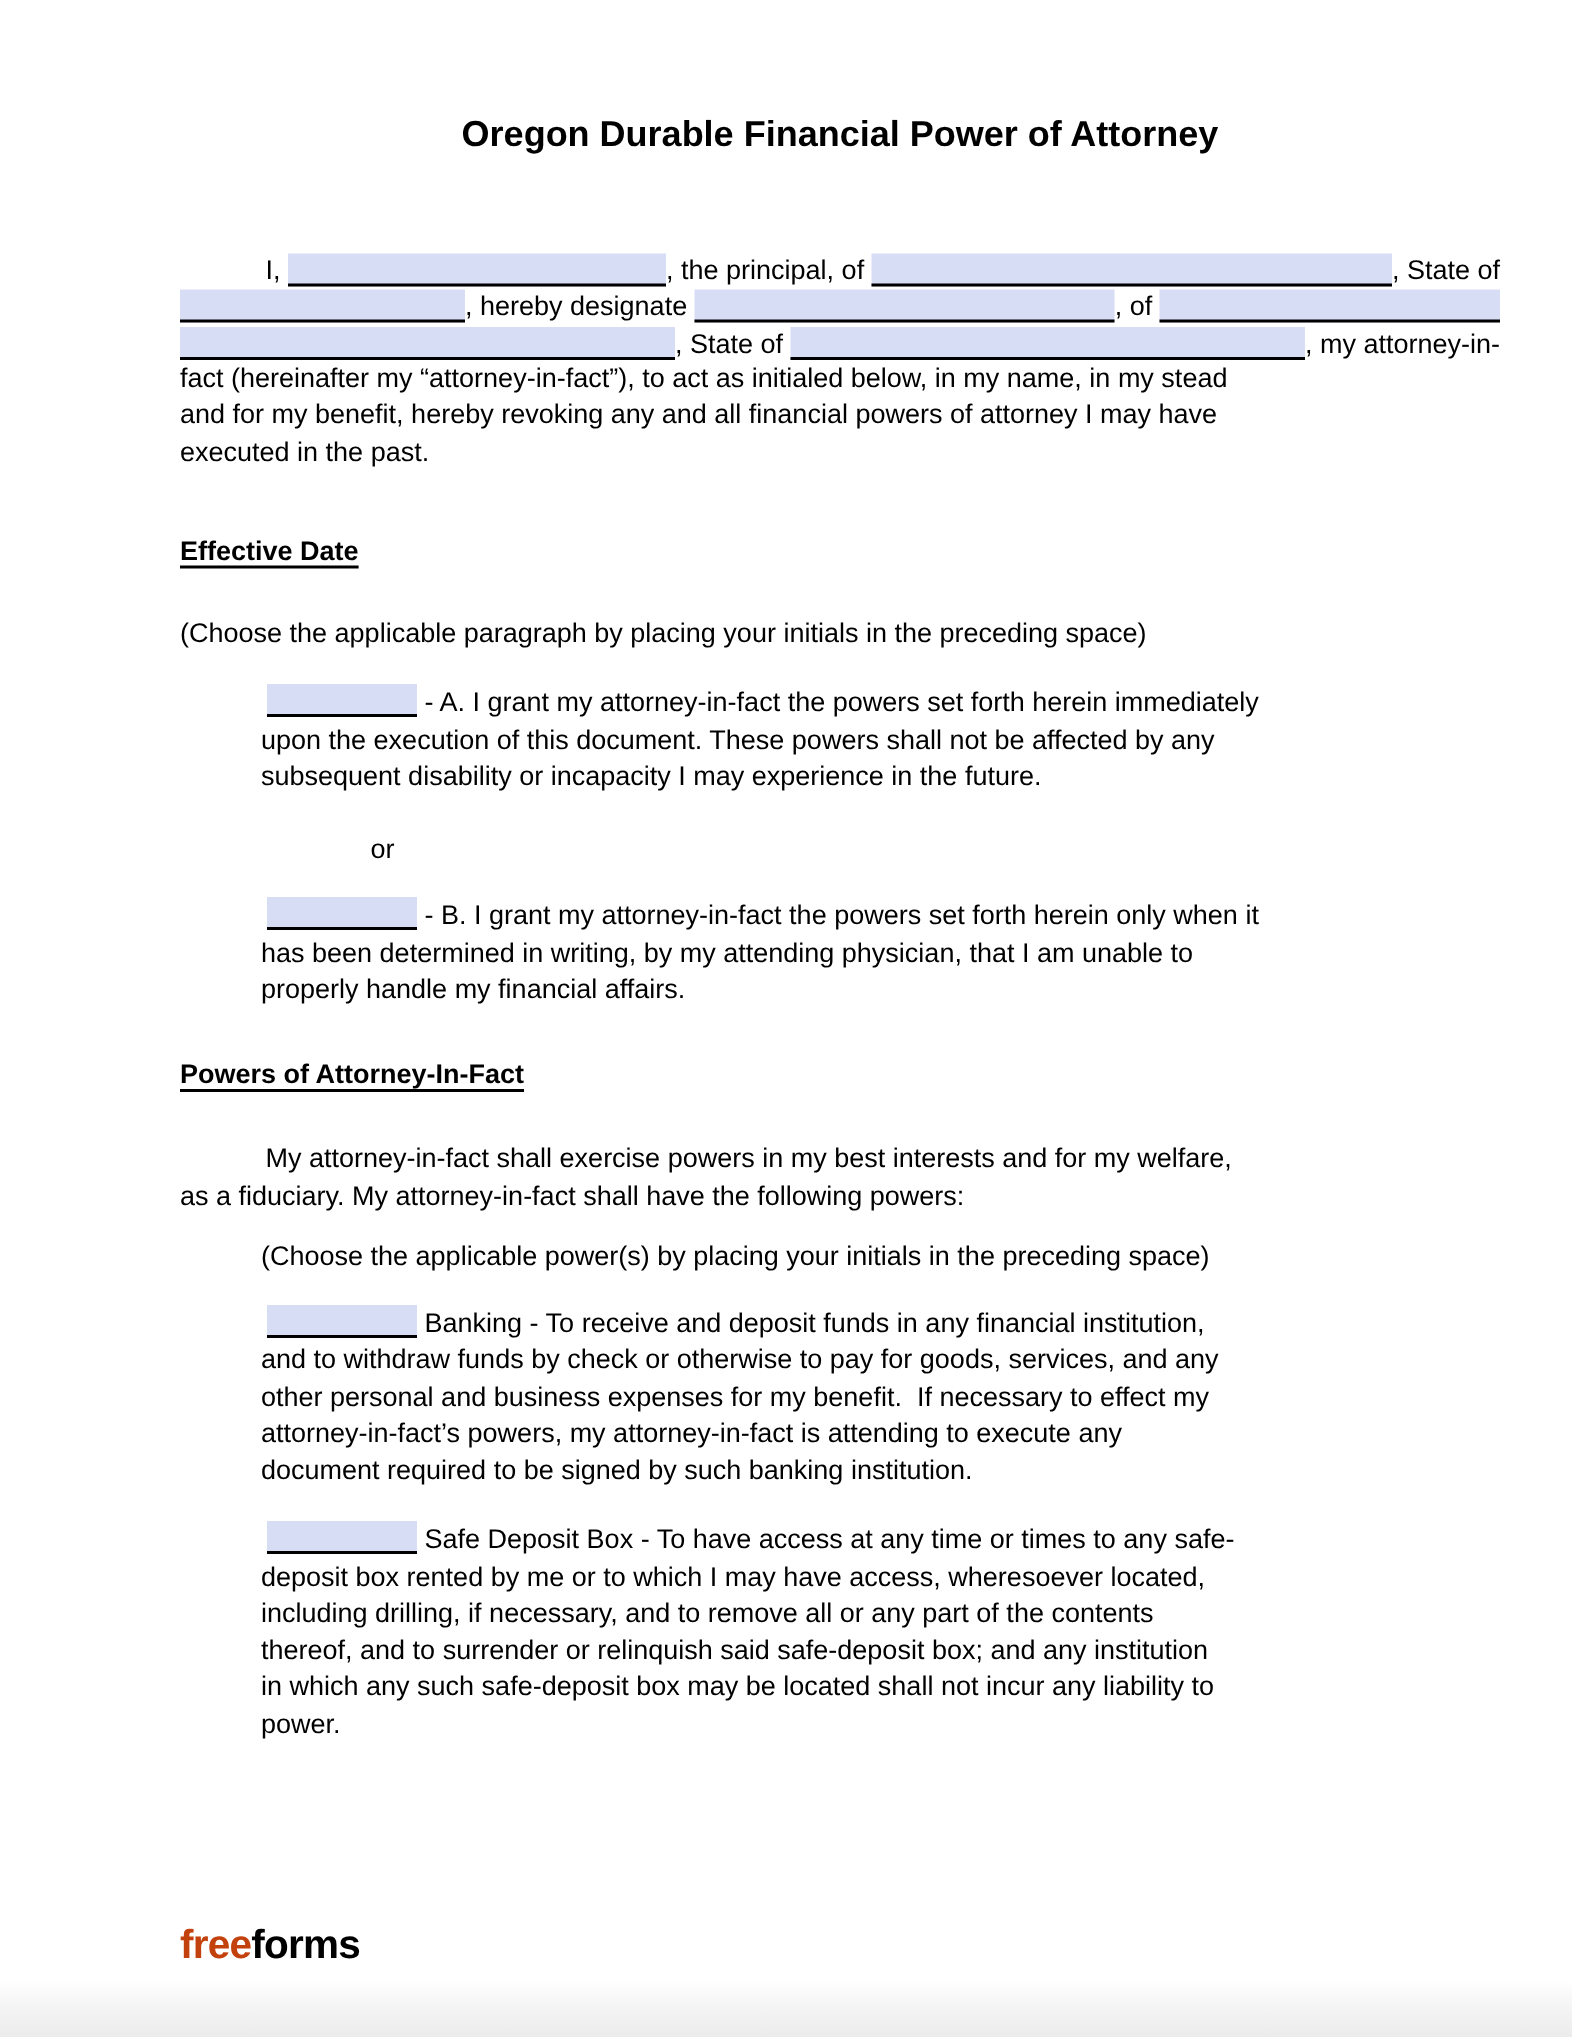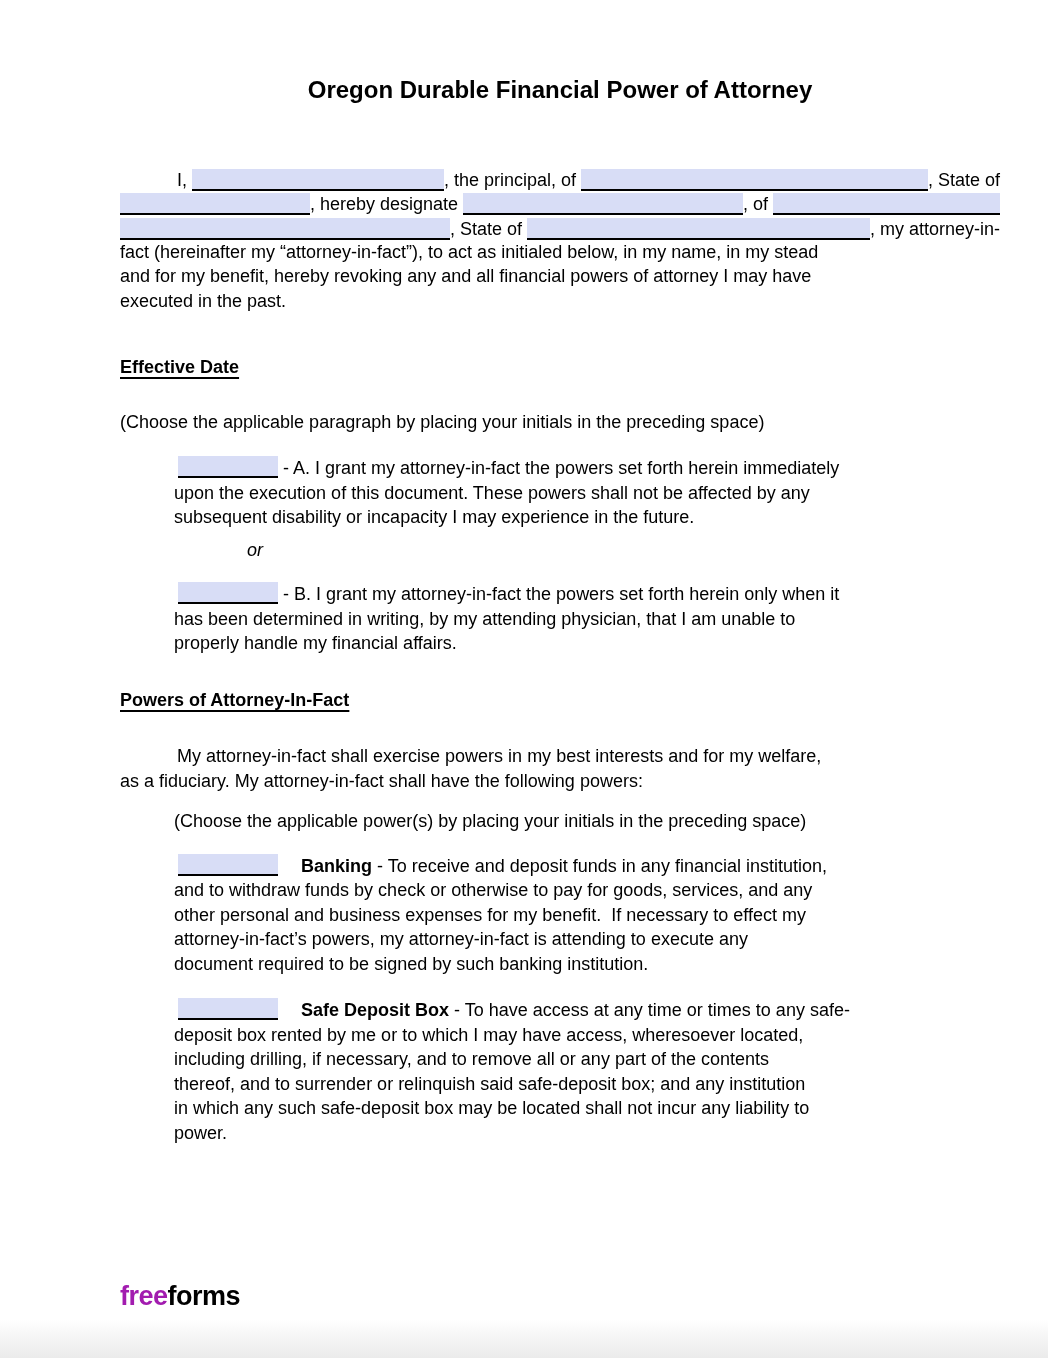--- a/index.html
+++ b/index.html
@@ -43,7 +43,7 @@
   .mt-effheading{margin-top:42px;}
   .mt-instr1{margin-top:30px;}
   .mt-parA{margin-top:22px;}
-  .mt-or{margin-top:8px;font-style:italic;}
+  .mt-or{margin-top:24px;}
   .mt-parB{margin-top:20px;}
   .mt-powheading{margin-top:32px;}
   .mt-fid{margin-top:32px;}

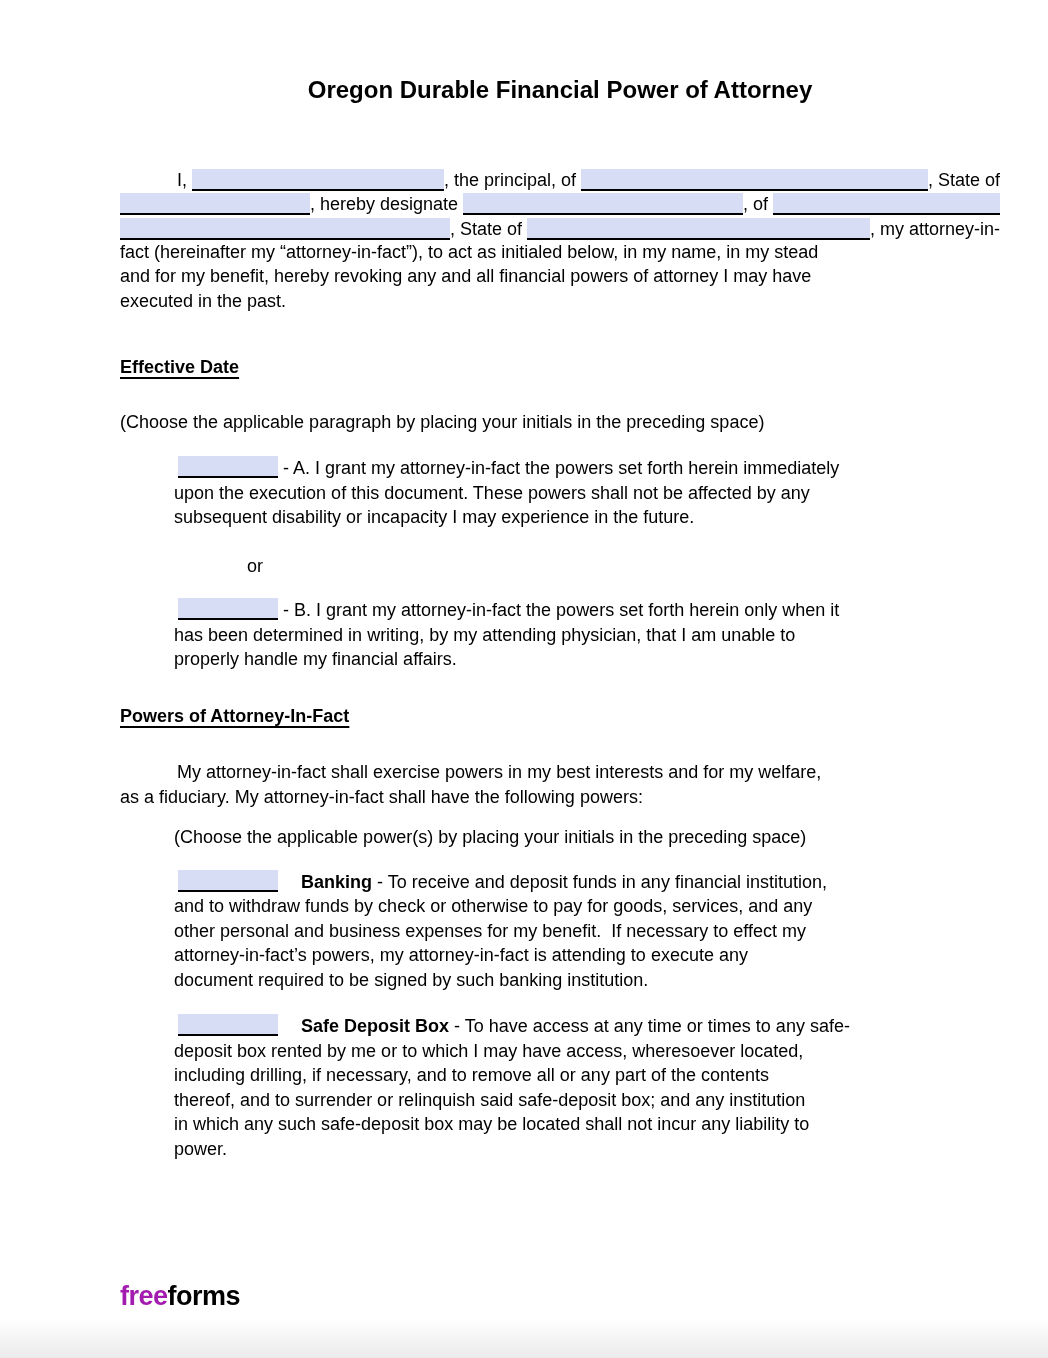--- a/index.html
+++ b/index.html
@@ -53,7 +53,7 @@
   .indent-par{padding-left:54px;}
   .indent-par .blank{margin-left:4px;}
   .or-line{padding-left:127px;height:24.5px;}
-  .bold{font-weight:bold;margin-left:18px;}
+  .bold{font-weight:normal;}
   .brand{
     position:absolute;left:120px;top:1281px;
     font-size:27px;line-height:30px;font-weight:bold;letter-spacing:-0.5px;

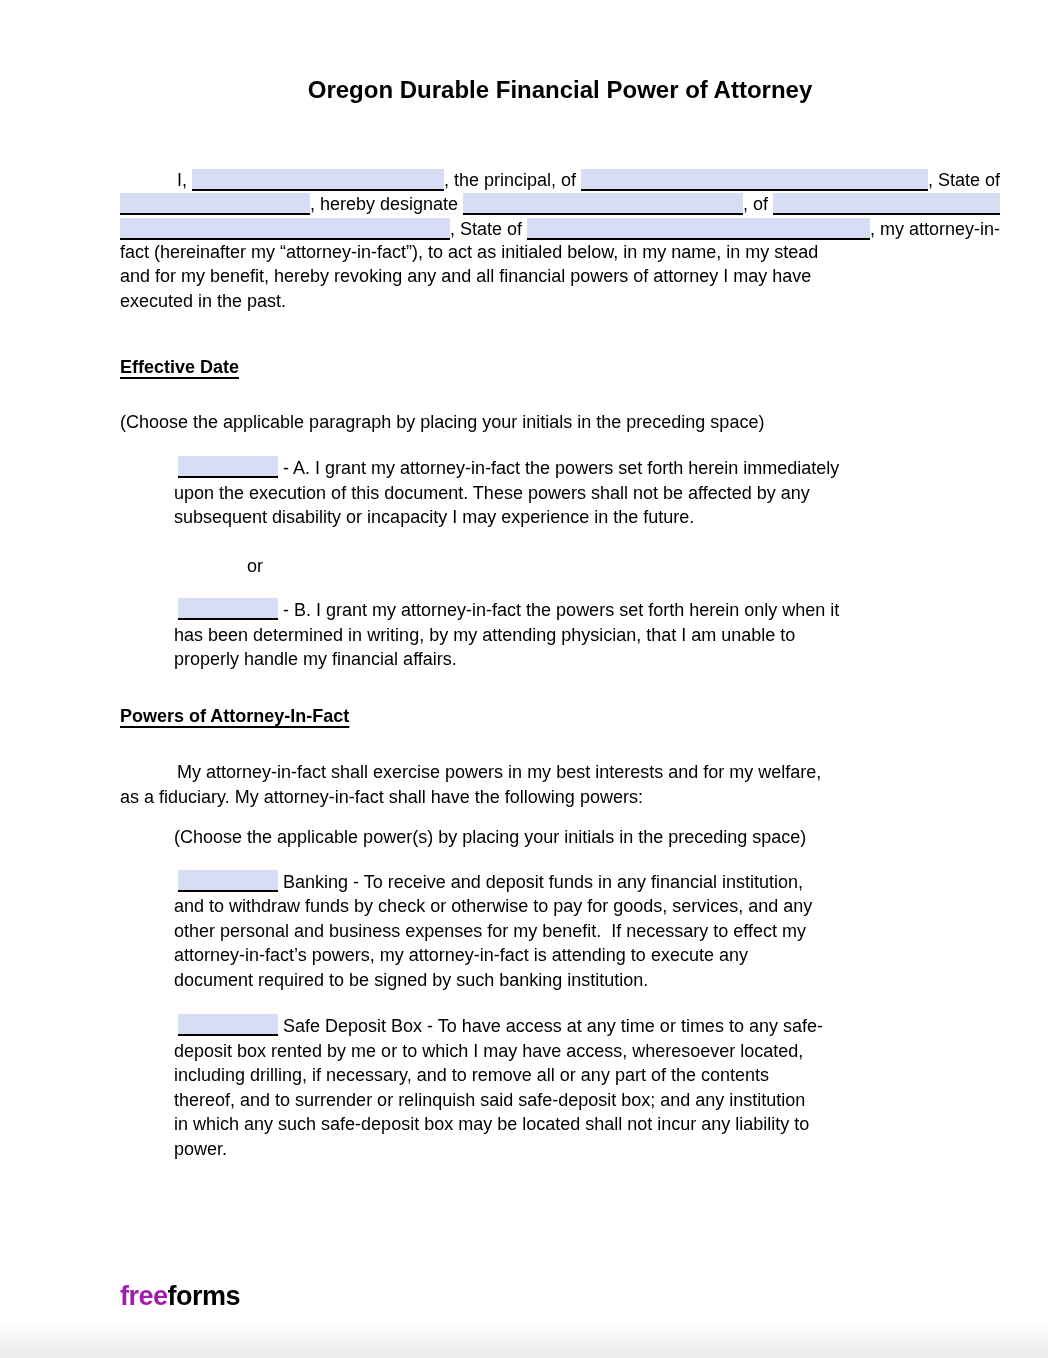--- a/index.html
+++ b/index.html
@@ -58,7 +58,7 @@
     position:absolute;left:120px;top:1281px;
     font-size:27px;line-height:30px;font-weight:bold;letter-spacing:-0.5px;
   }
-  .brand .free{color:#a21caf;}
+  .brand .free{color:#c2410c;}
   .brand .forms{color:#000000;}
   .page-num{
     position:absolute;right:86px;top:1292px;

